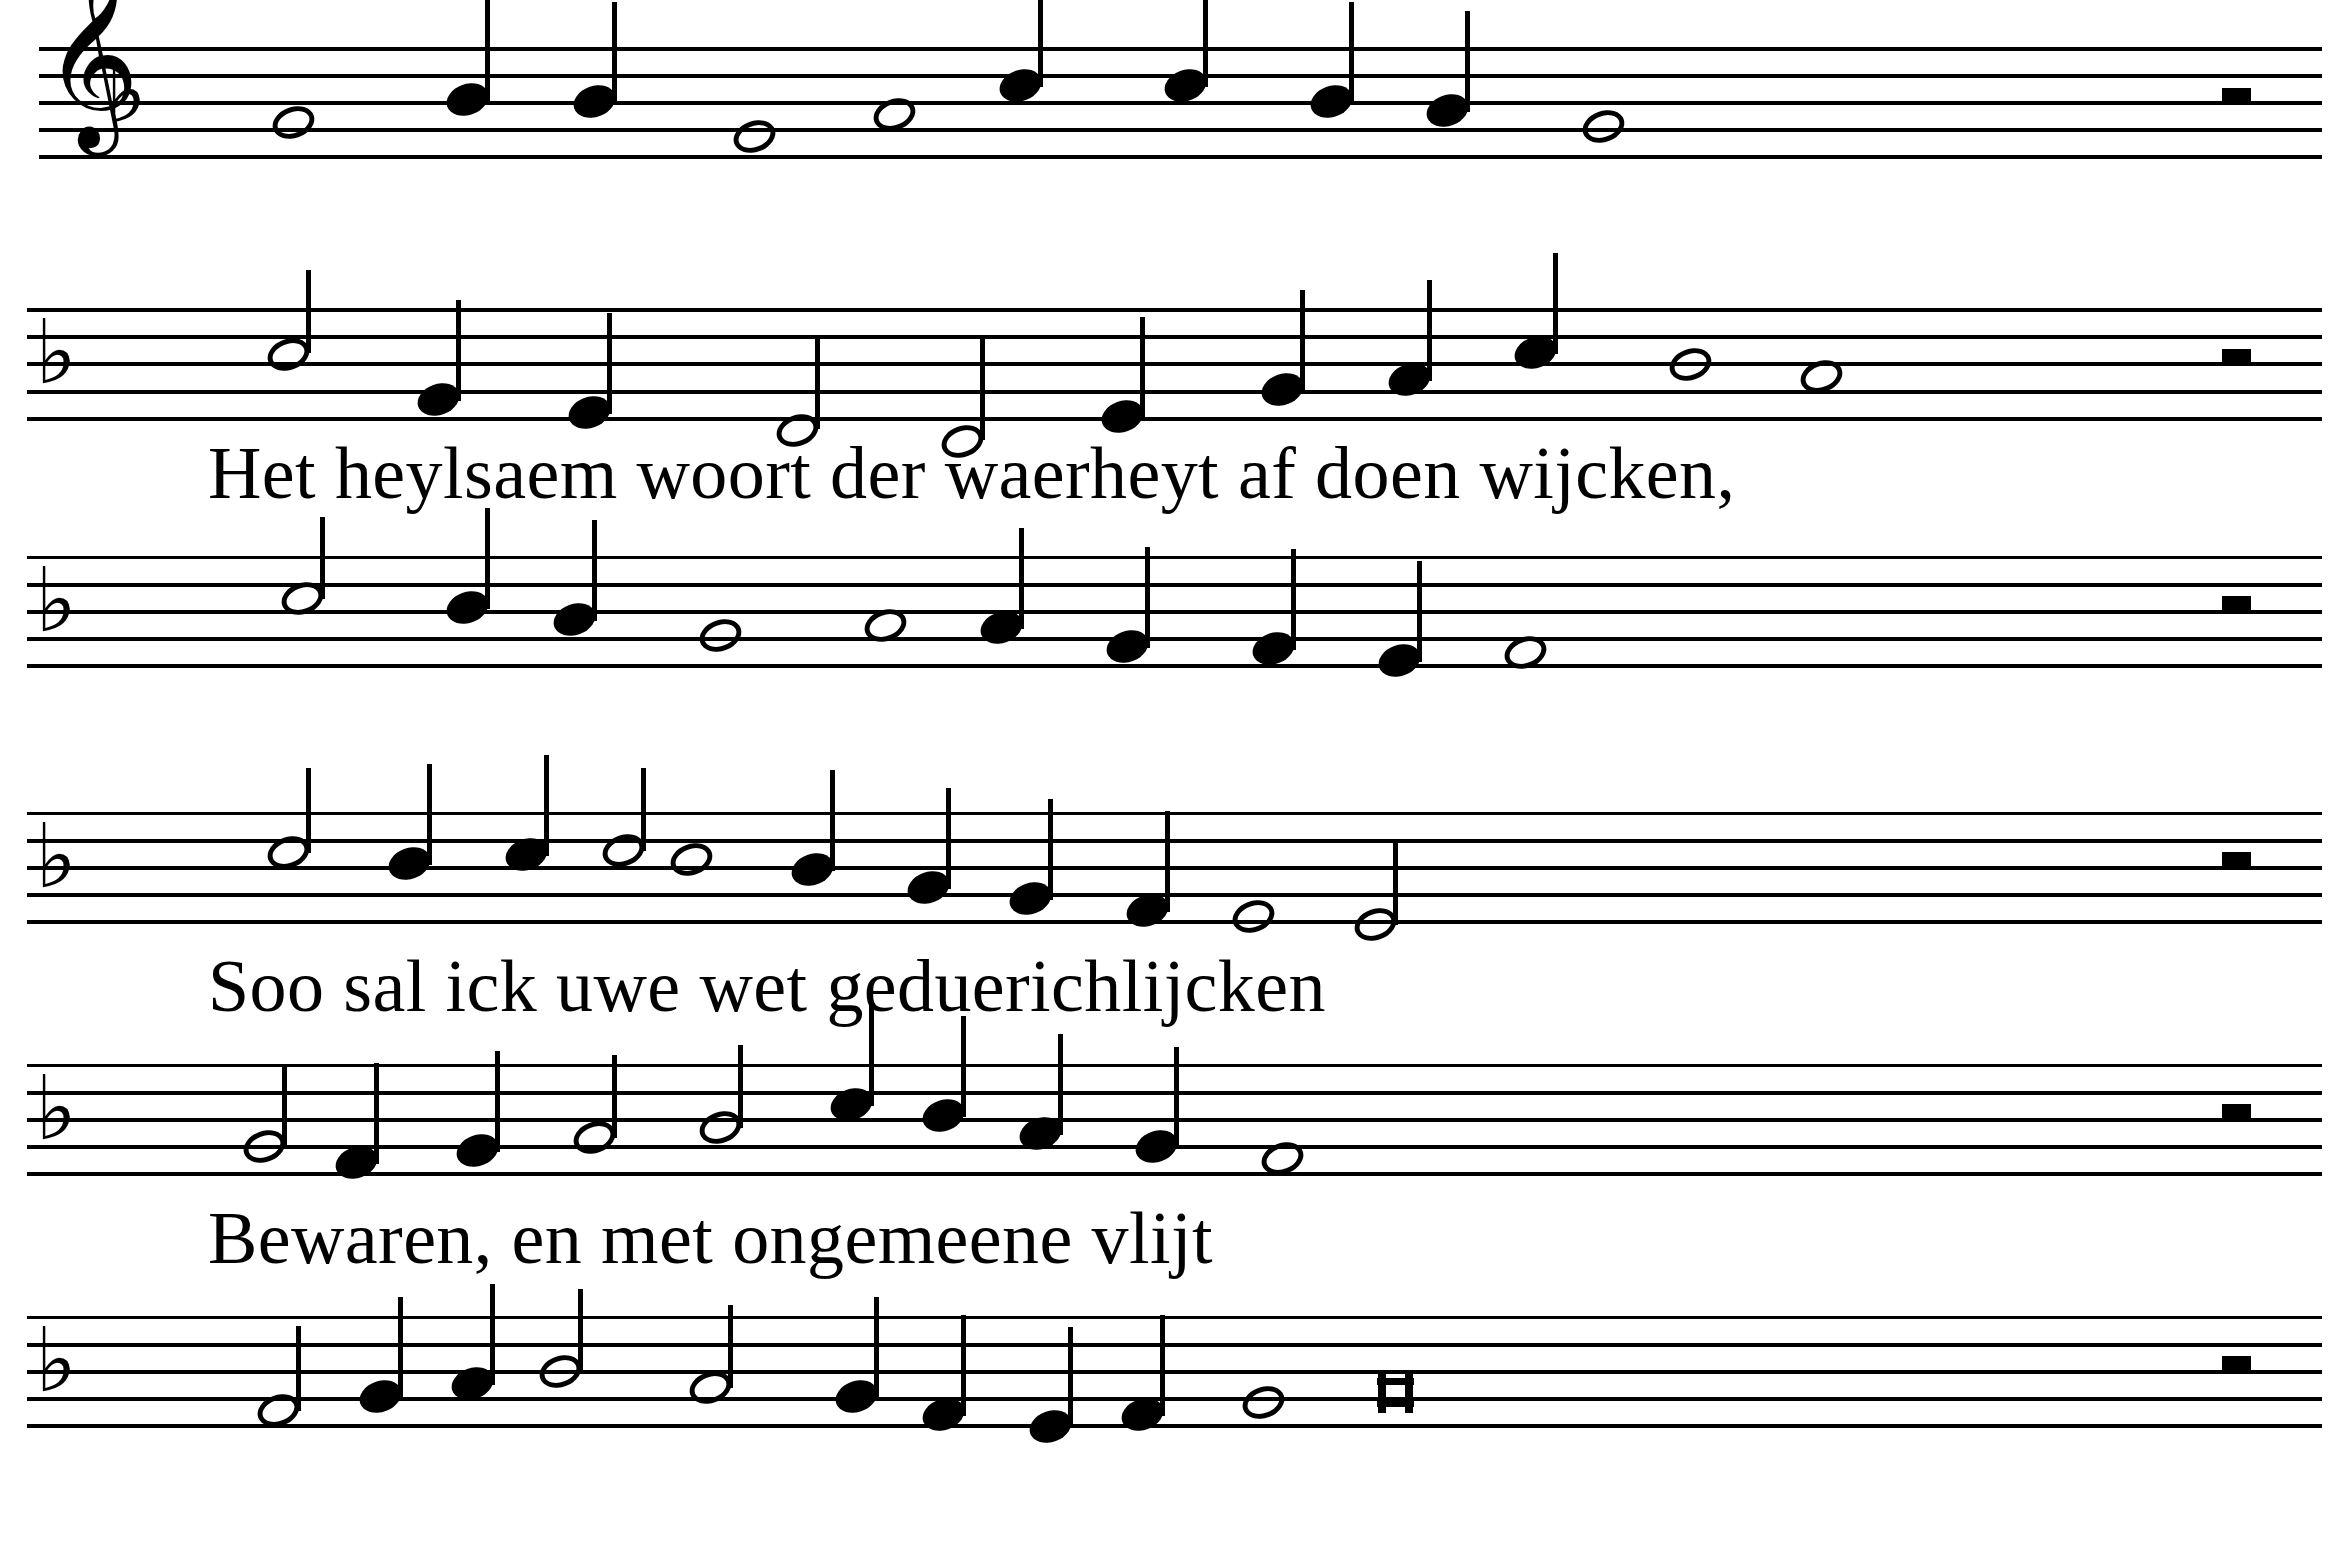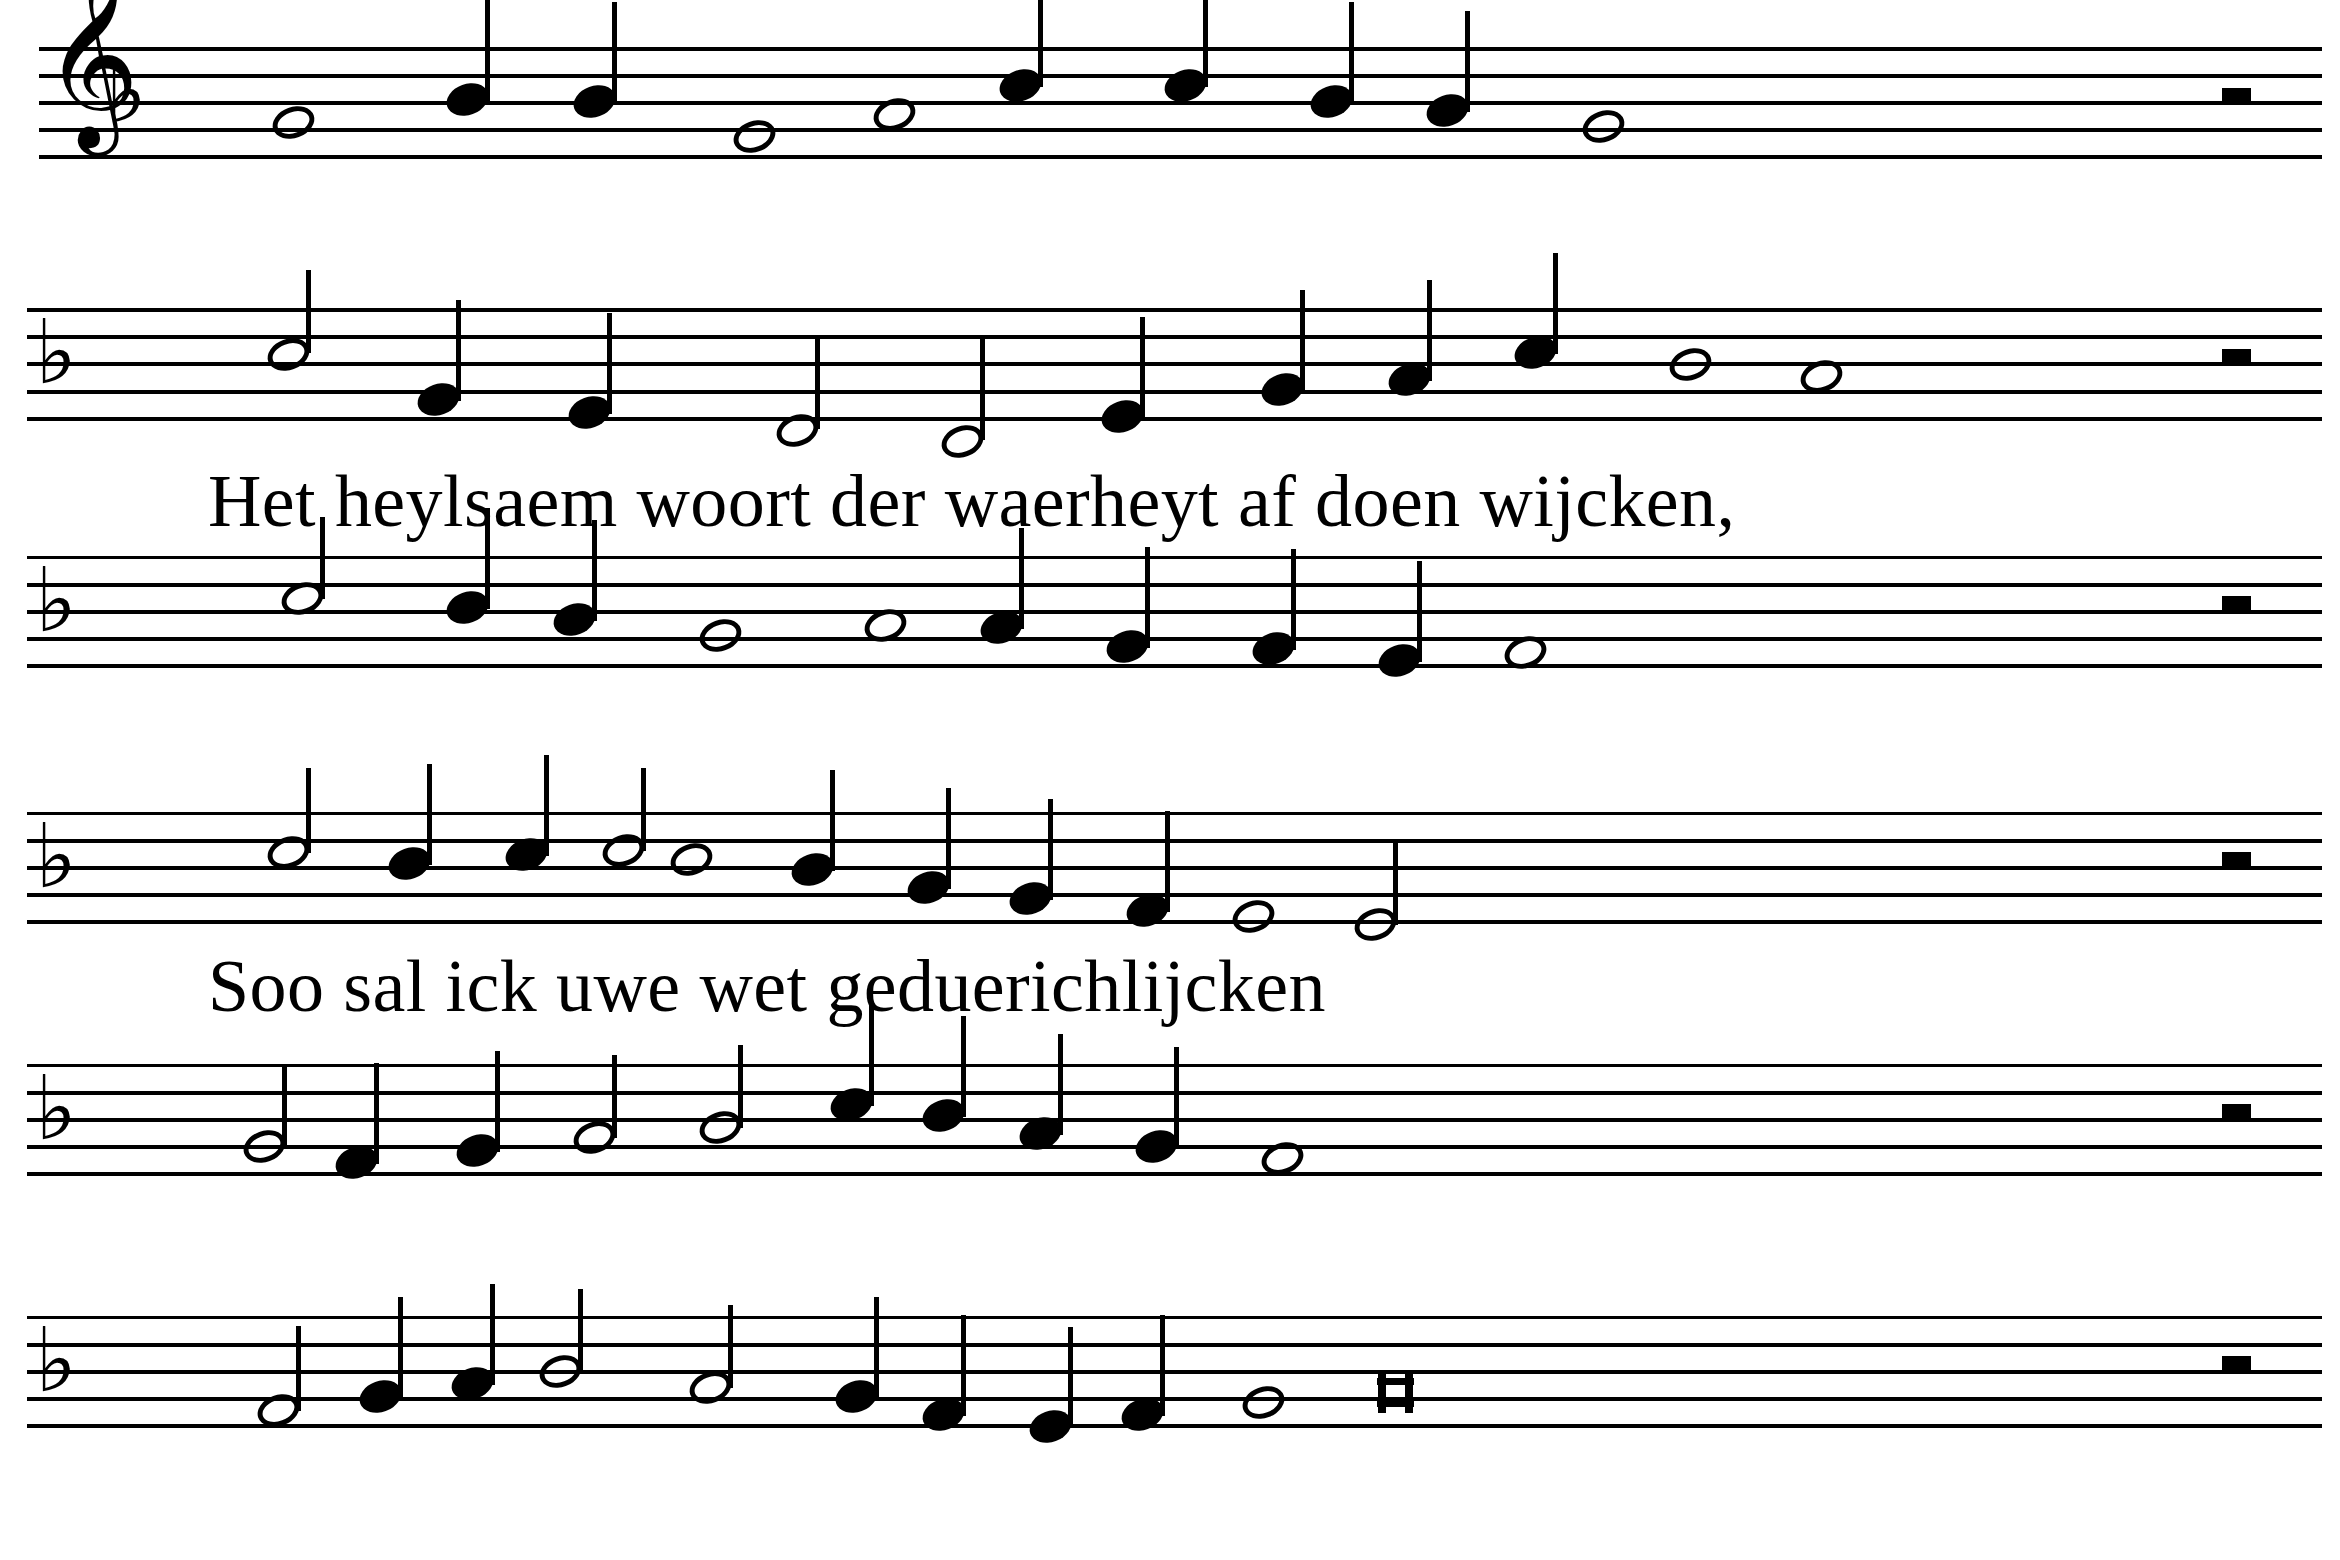--- a/index.html
+++ b/index.html
@@ -255,7 +255,7 @@
     </div>
   </div>
 
-  <div class="lyric lyric-indent" style="position:absolute;left:0;top:464px;">Het heylsaem woort der waerheyt af doen wijcken,</div>
+  <div class="lyric lyric-indent" style="position:absolute;left:0;top:436px;">Het heylsaem woort der waerheyt af doen wijcken,</div>
 
   <div class="system" style="position:absolute;left:0;top:540px;">
     <div class="staff" style="width:2341px;">

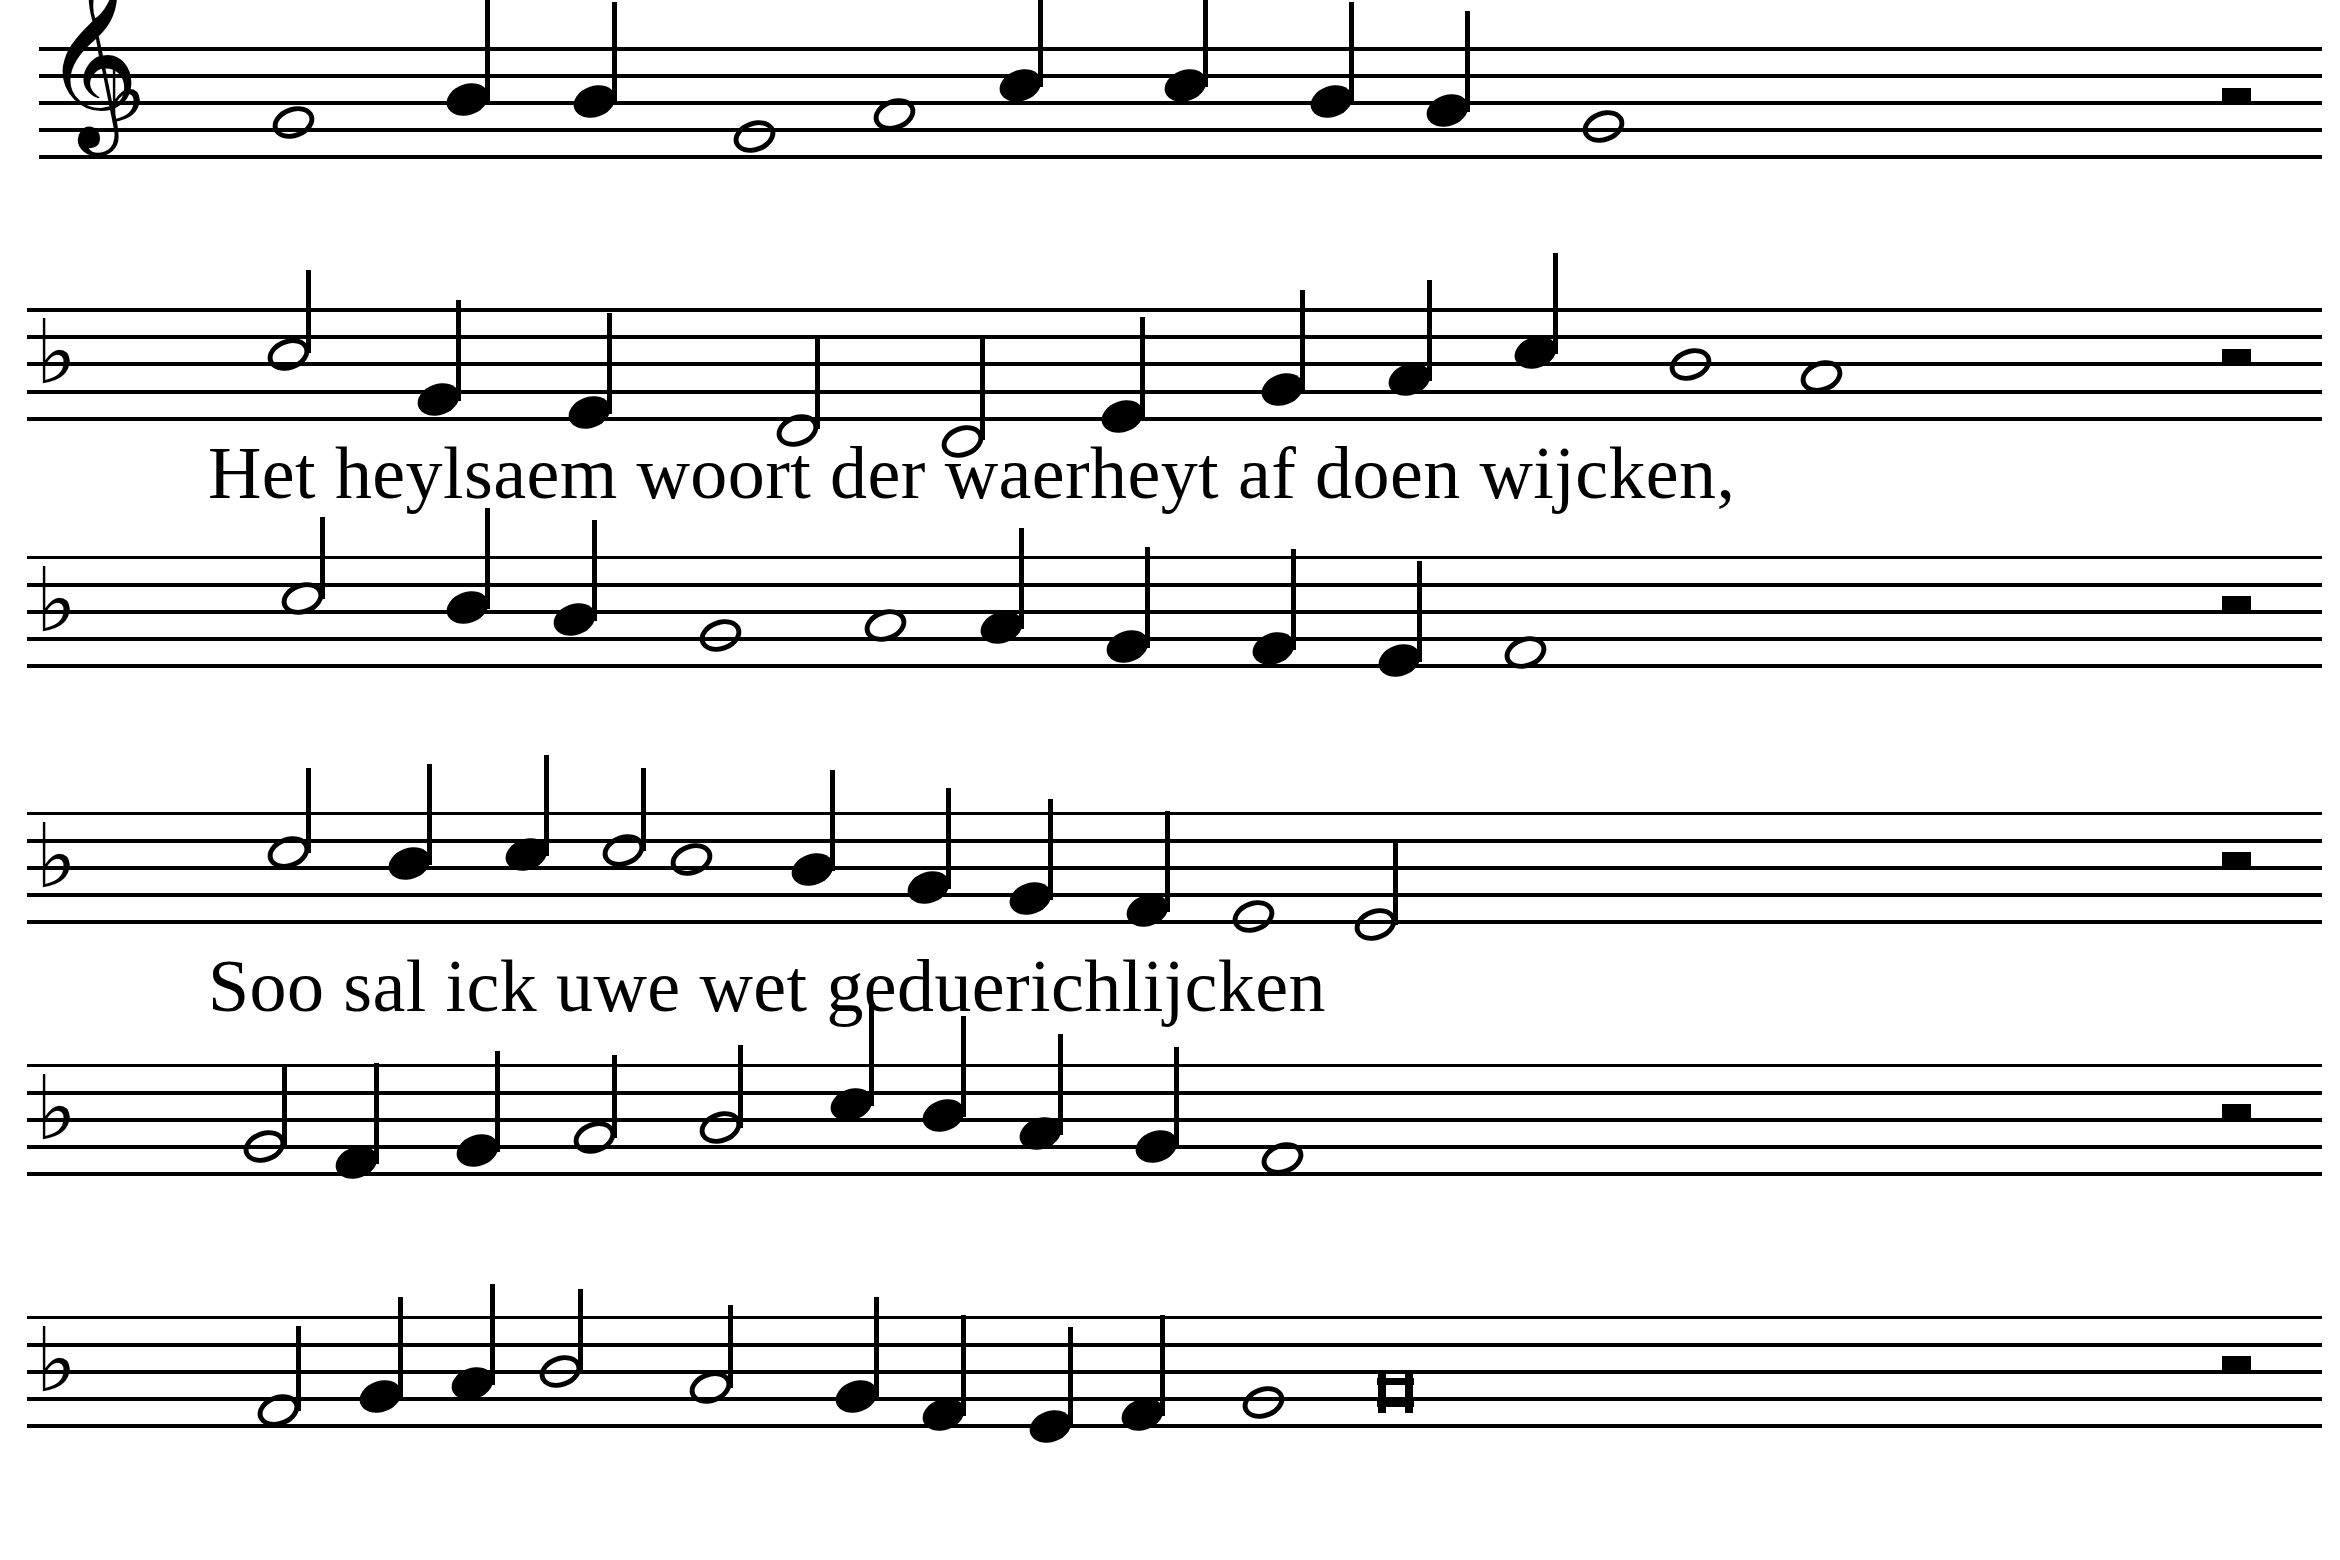--- a/index.html
+++ b/index.html
@@ -426,6 +426,7 @@
     </div>
   </div>
 
+  <div class="lyric lyric-indent" style="position:absolute;left:0;top:1201px;">Bewaren, en met ongemeene vlijt</div>
 
   <div class="system" style="position:absolute;left:0;top:1298px;">
     <div class="staff" style="width:2341px;">

